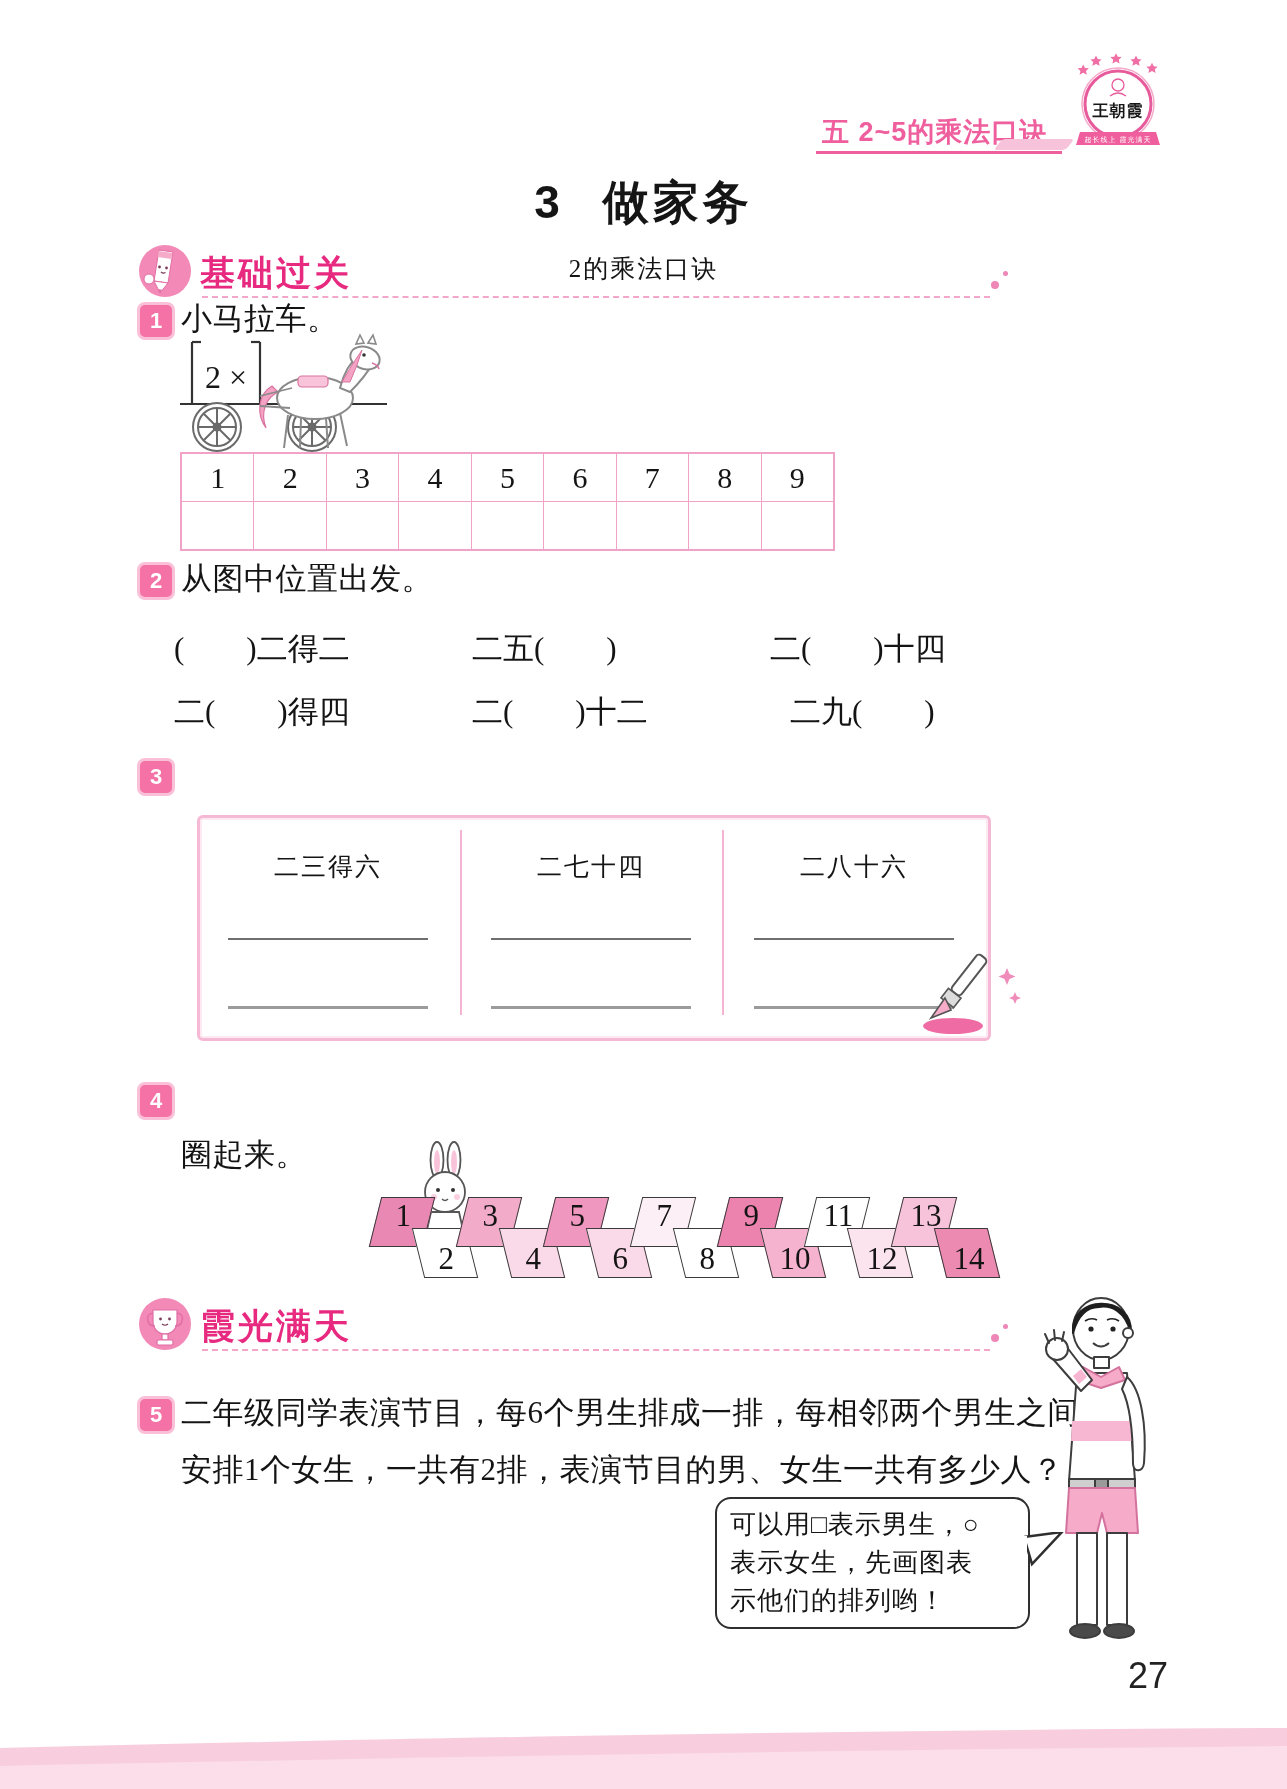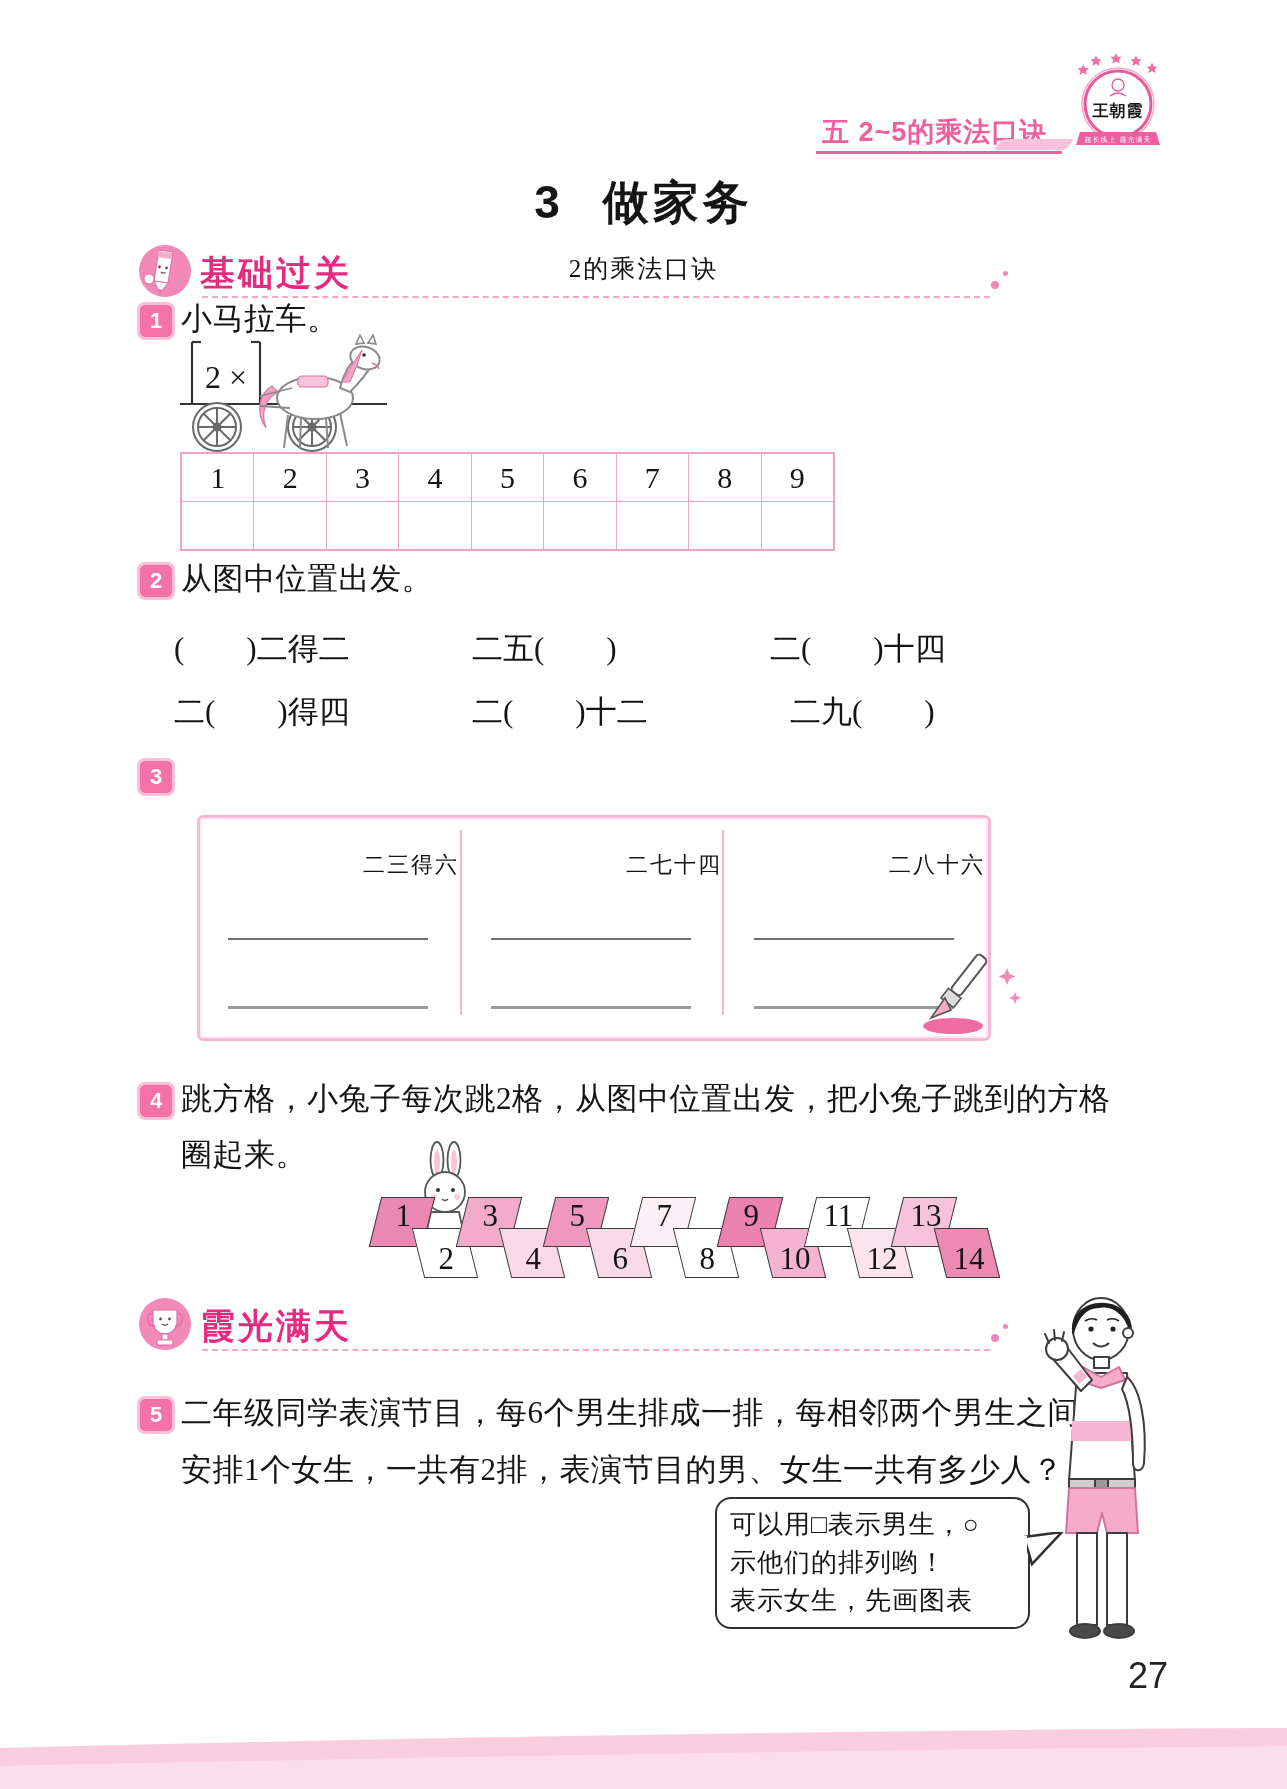--- a/index.html
+++ b/index.html
@@ -47,7 +47,7 @@
   .ex3box{position:absolute;left:197px;top:815px;width:788px;height:220px;border:3px solid #f6b9d5;
     border-radius:6px;box-shadow:inset 0 0 0 2px #fde9f2;background:#fff;}
   .ex3divider{position:absolute;width:2px;background:#f5b5d2;top:830px;height:185px;}
-  .rhyme{position:absolute;width:262px;text-align:right;font-size:22px;letter-spacing:2px;}
+  .rhyme{position:absolute;width:262px;text-align:center;font-size:25px;letter-spacing:2px;}
   .blank1{position:absolute;width:200px;height:0;border-top:2px solid #6f6f6f;}
   .blank2{position:absolute;width:200px;height:0;border-top:3px solid #9b9b9b;}
 

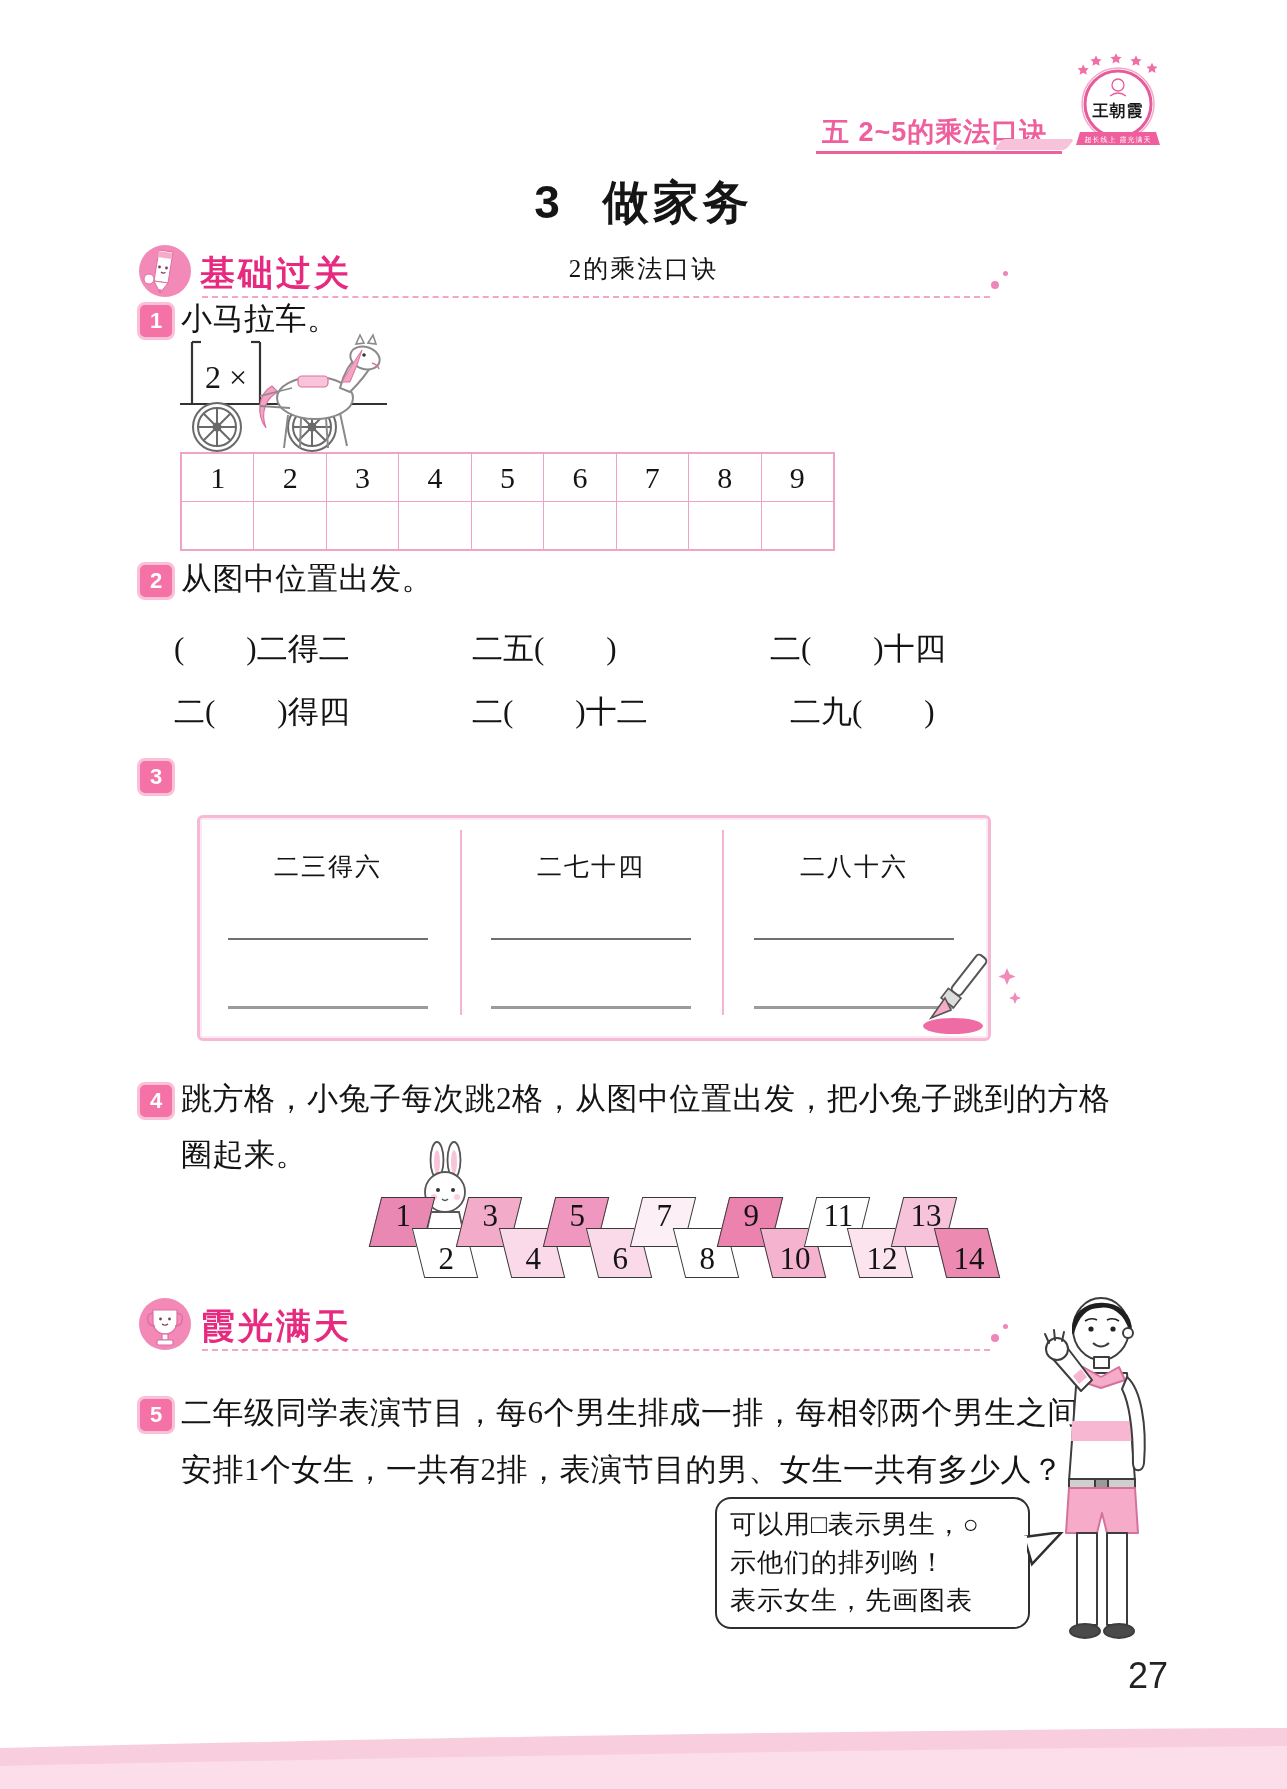--- a/index.html
+++ b/index.html
@@ -215,7 +215,6 @@
   </svg>
 
   <div class="badge" style="top:1082px;">4</div>
-  <div class="prompt" style="left:181px;top:1078px;">跳方格，小兔子每次跳2格，从图中位置出发，把小兔子跳到的方格</div>
   <div class="prompt" style="left:181px;top:1134px;">圈起来。</div>
 
   <svg class="abs" style="left:413px;top:1140px;width:66px;height:112px" viewBox="0 0 66 112">

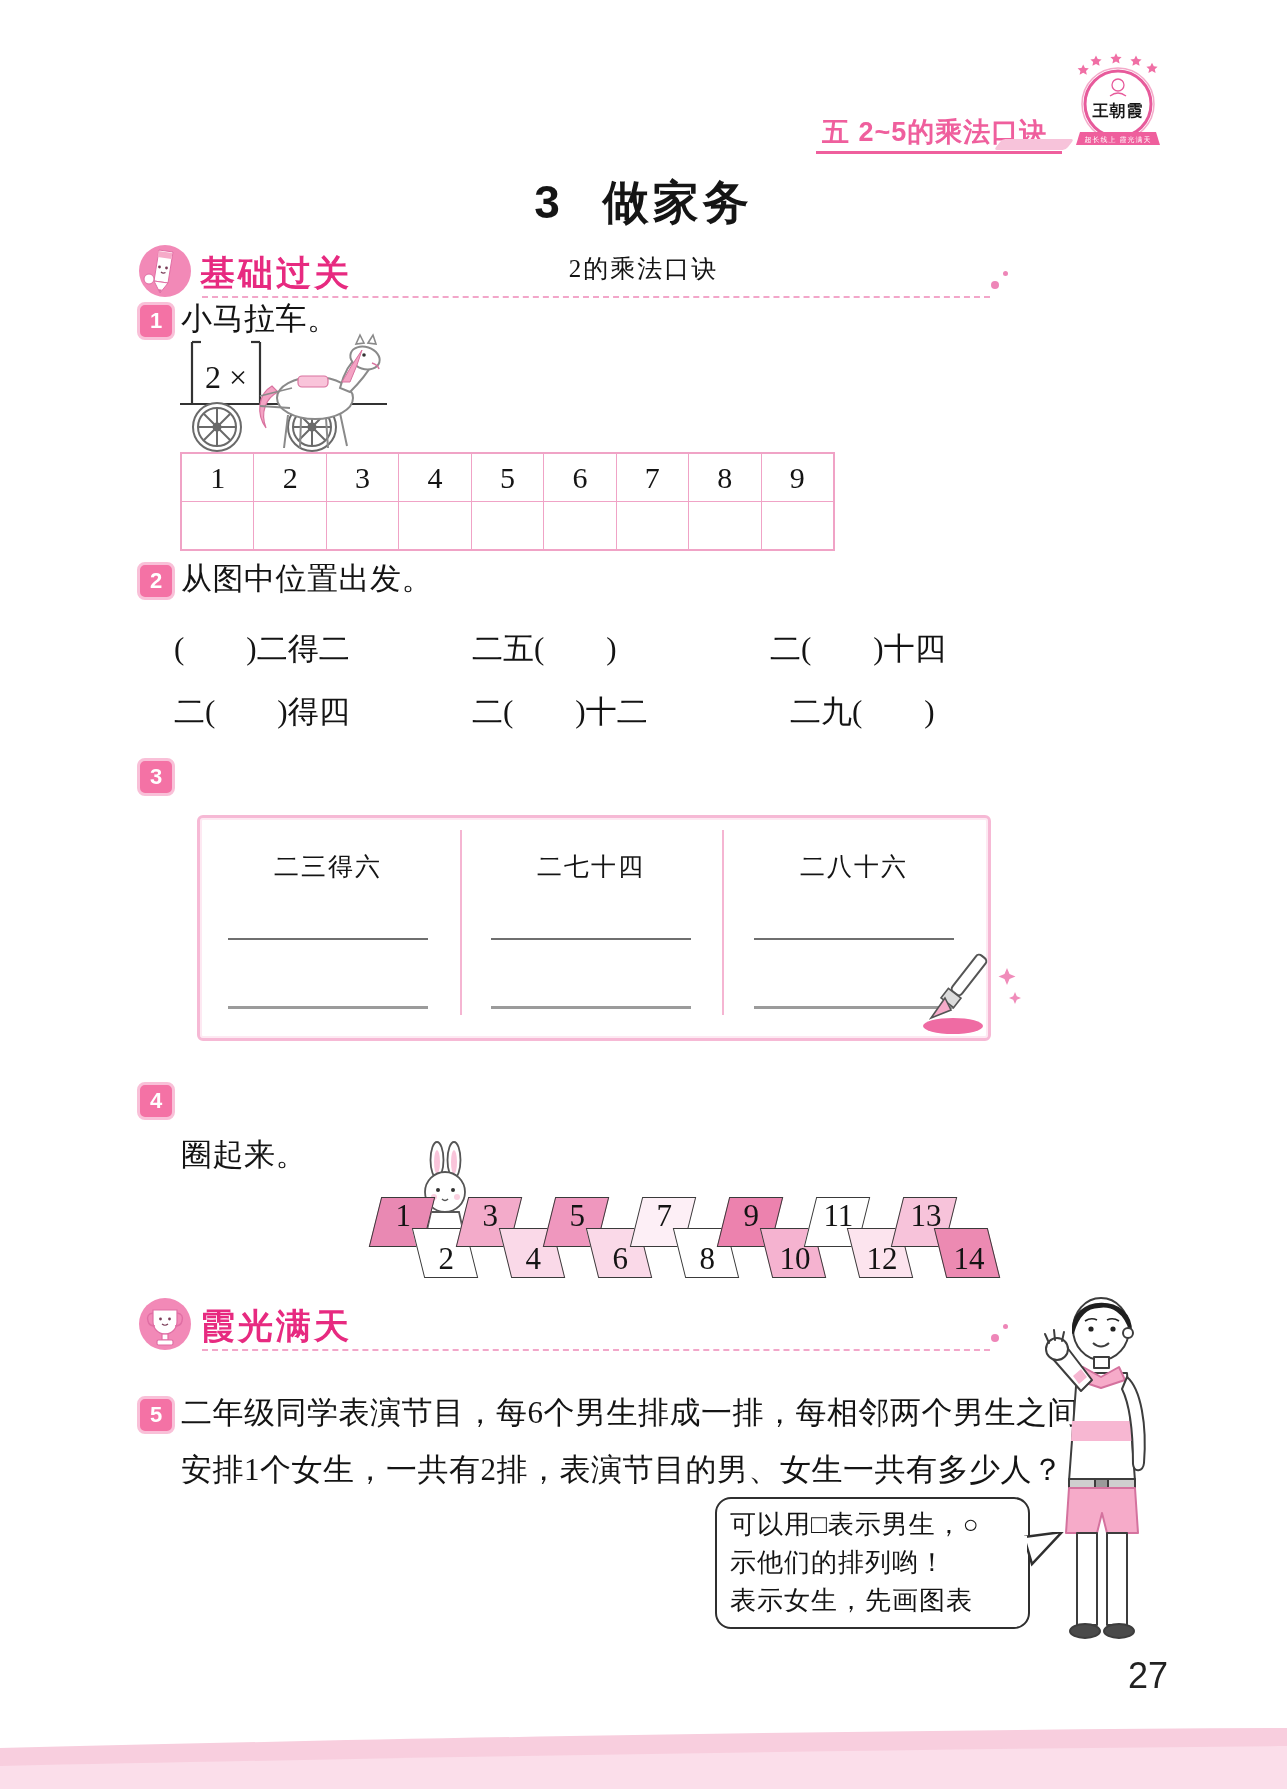--- a/index.html
+++ b/index.html
@@ -301,8 +301,8 @@
 
   <div class="bubble">
     <div>可以用□表示男生，○</div>
+    <div>表示女生，先画图表</div>
     <div>示他们的排列哟！</div>
-    <div>表示女生，先画图表</div>
   </div>
   <svg class="abs" style="left:1024px;top:1532px;width:40px;height:36px" viewBox="0 0 40 36">
     <polygon points="0,5 38,0 8,32" fill="#ffffff" stroke="#2f2f2f" stroke-width="2.5"></polygon>

